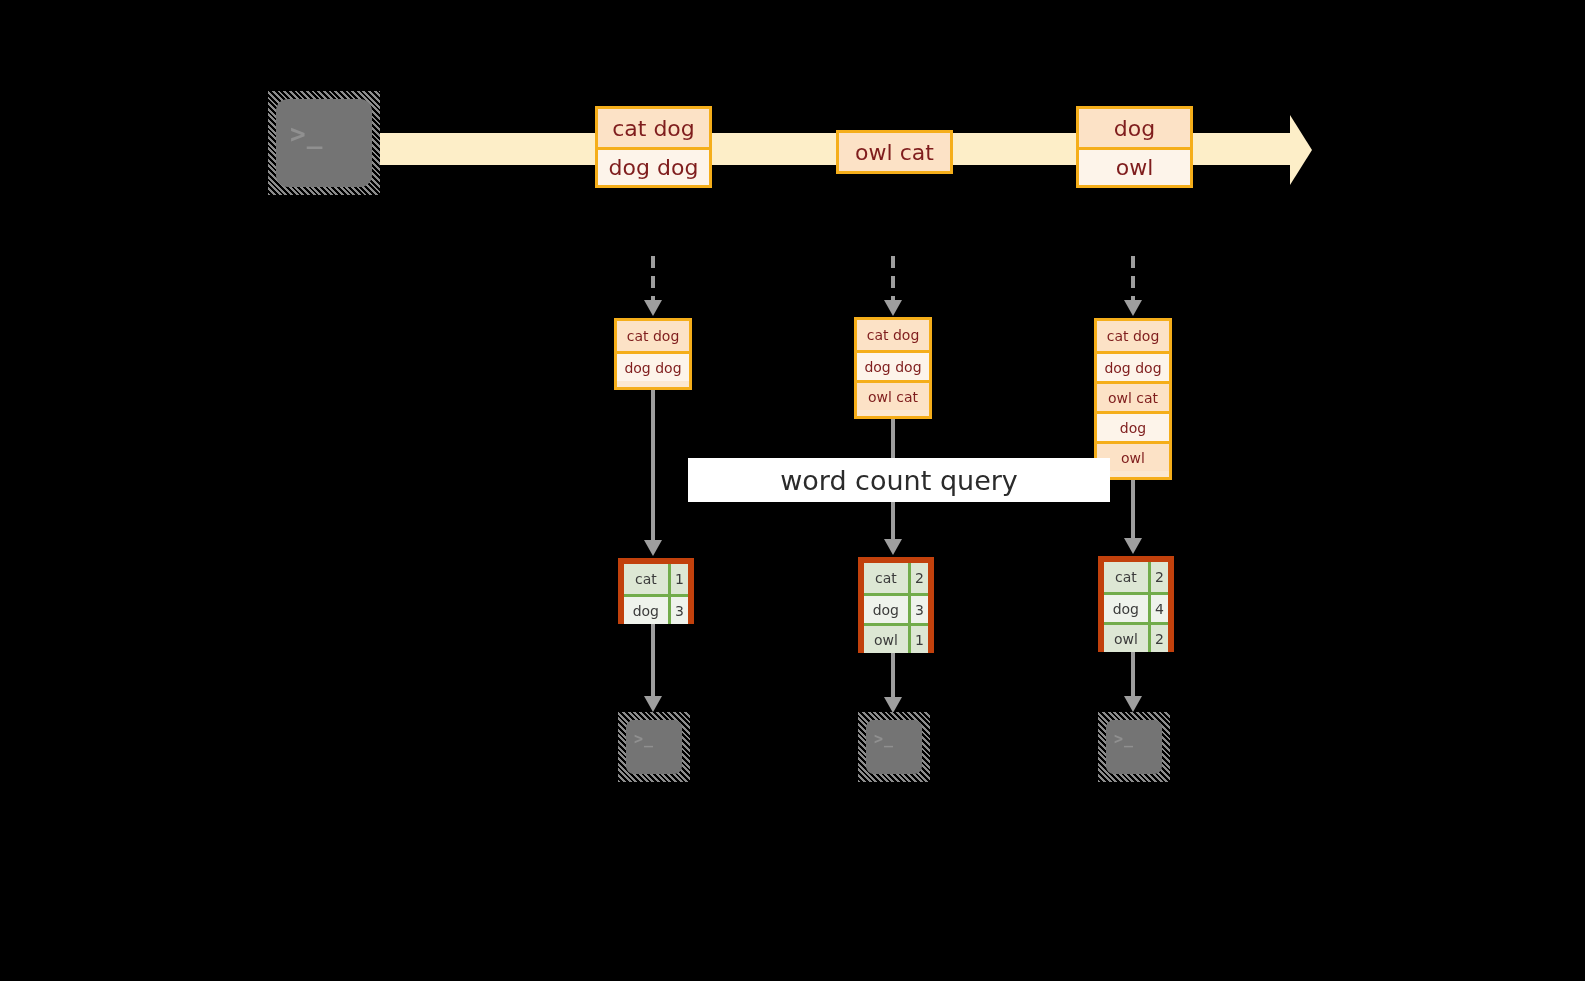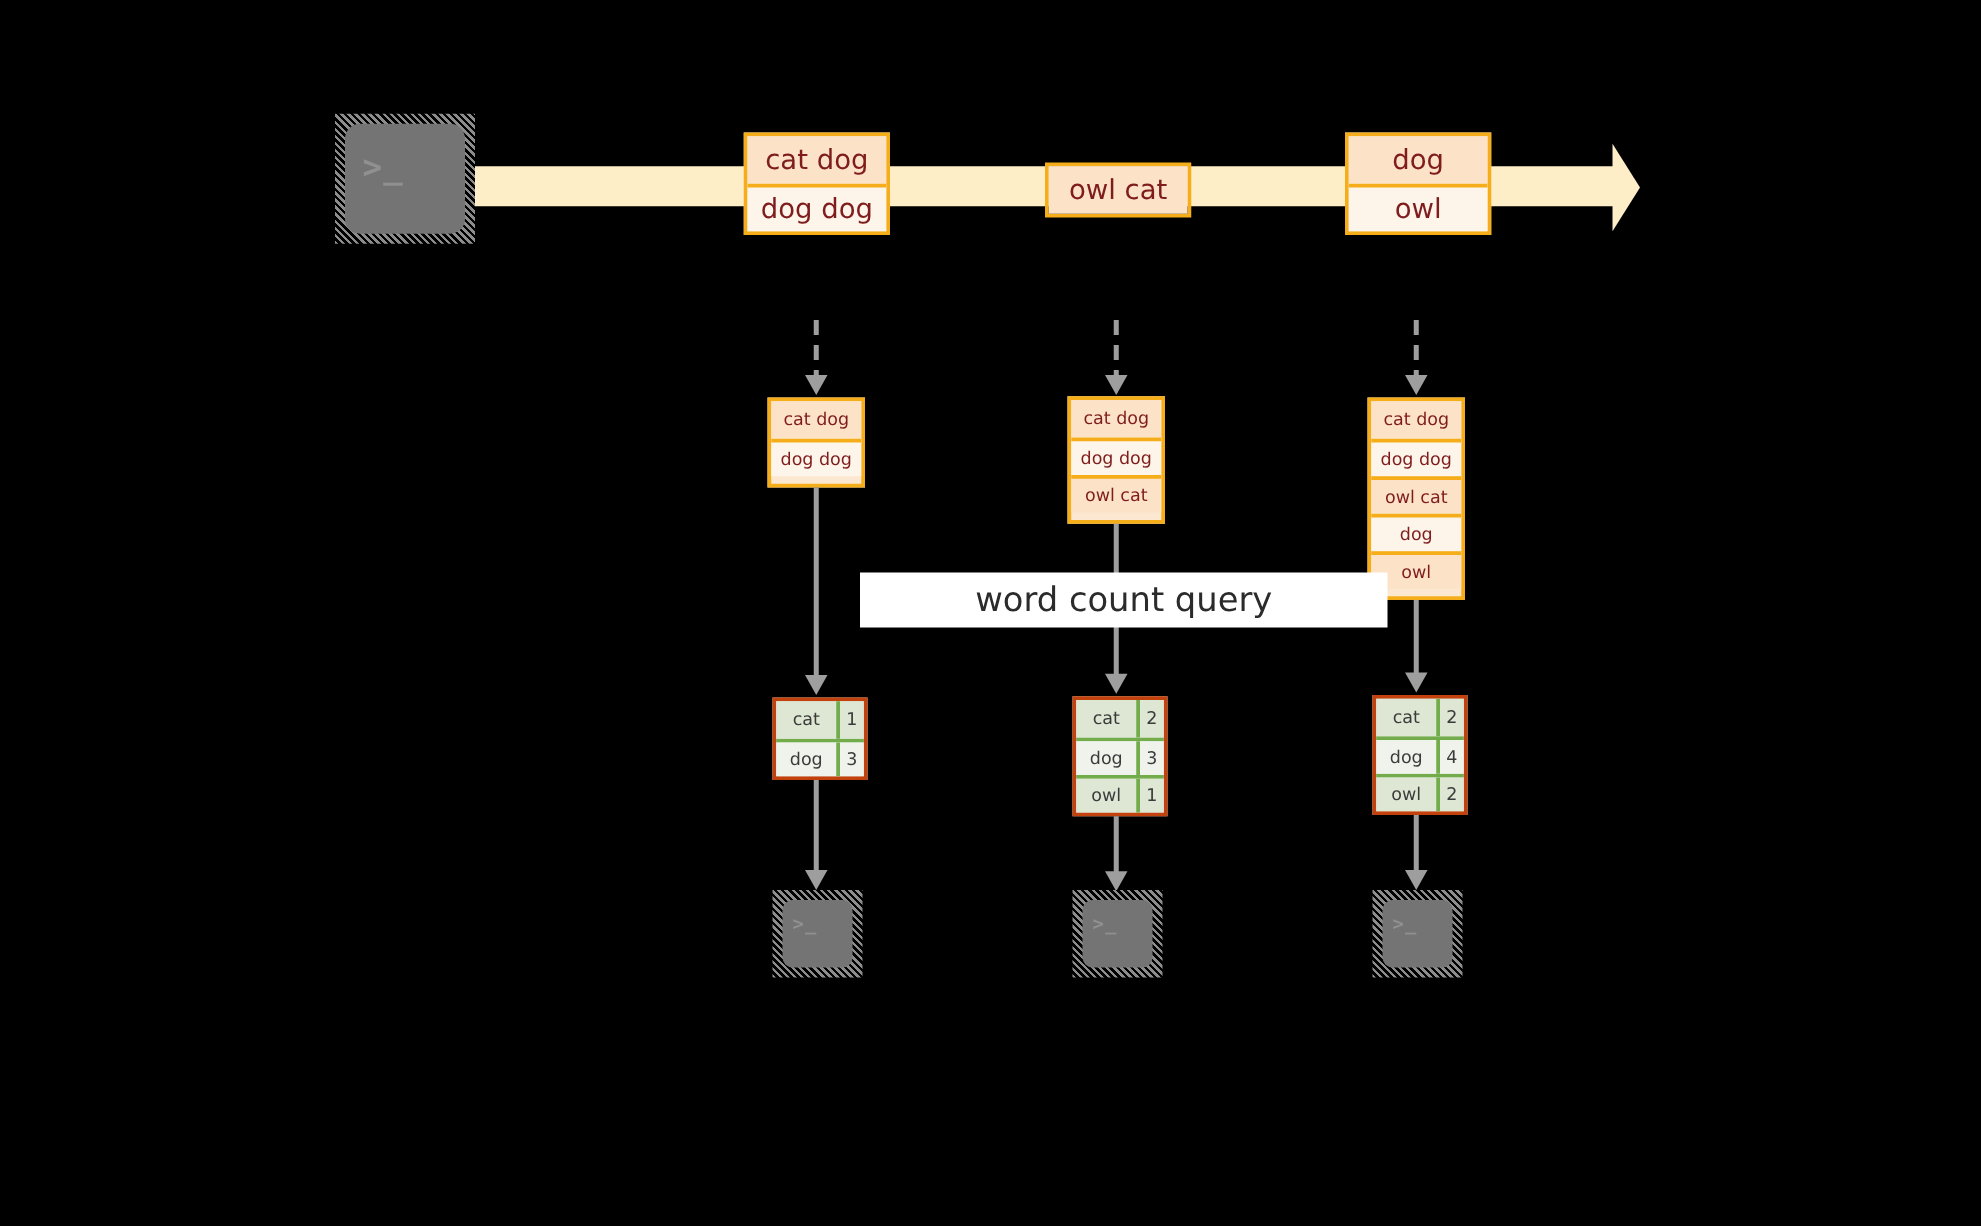--- a/index.html
+++ b/index.html
@@ -73,7 +73,7 @@
   
   .res{
     position:absolute;
-    border:3px solid #c2410c;
+    border:6px solid #c2410c;
     box-sizing:border-box;
     background:#e3ebdc;
     text-align:center;

